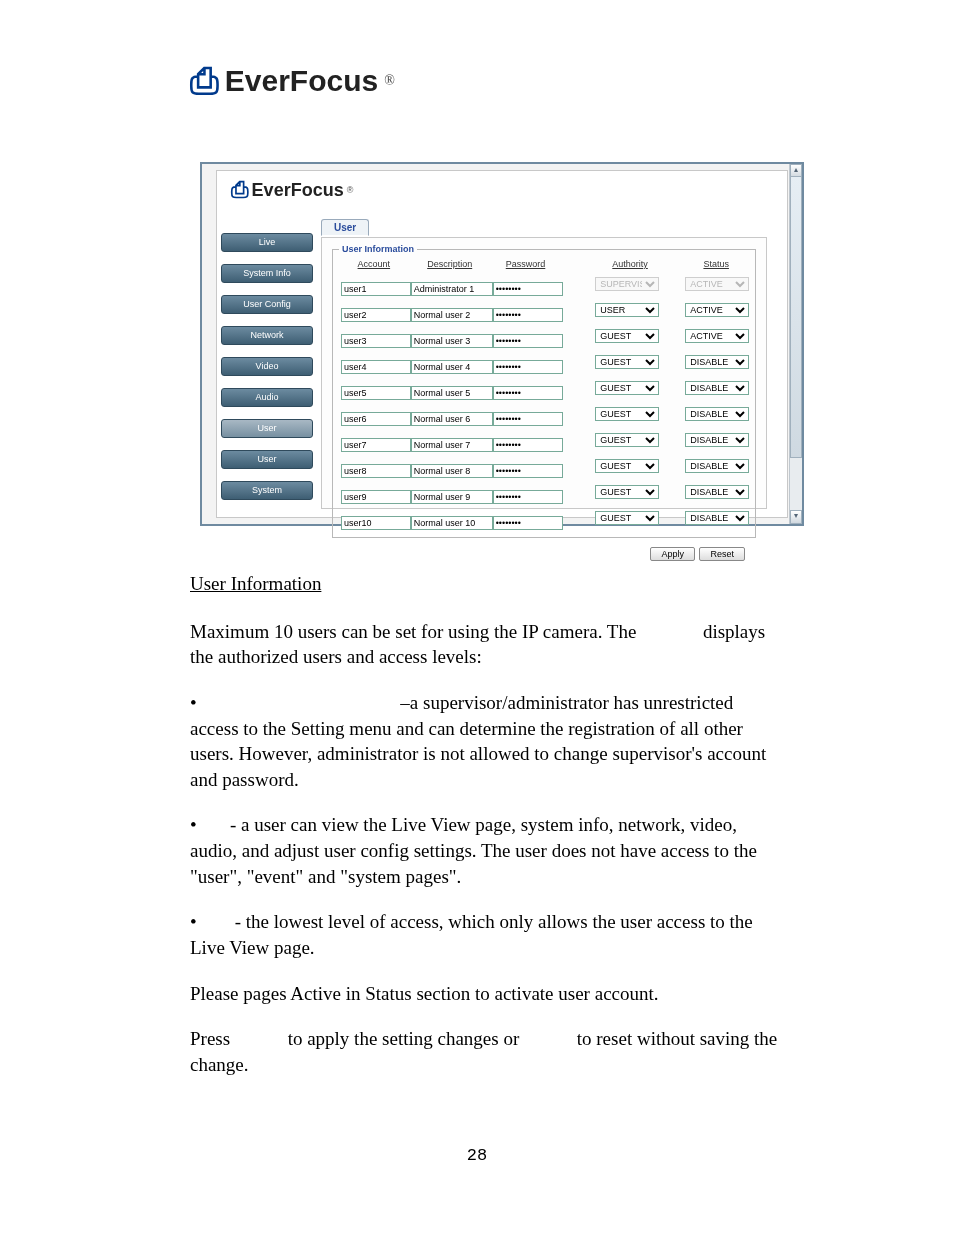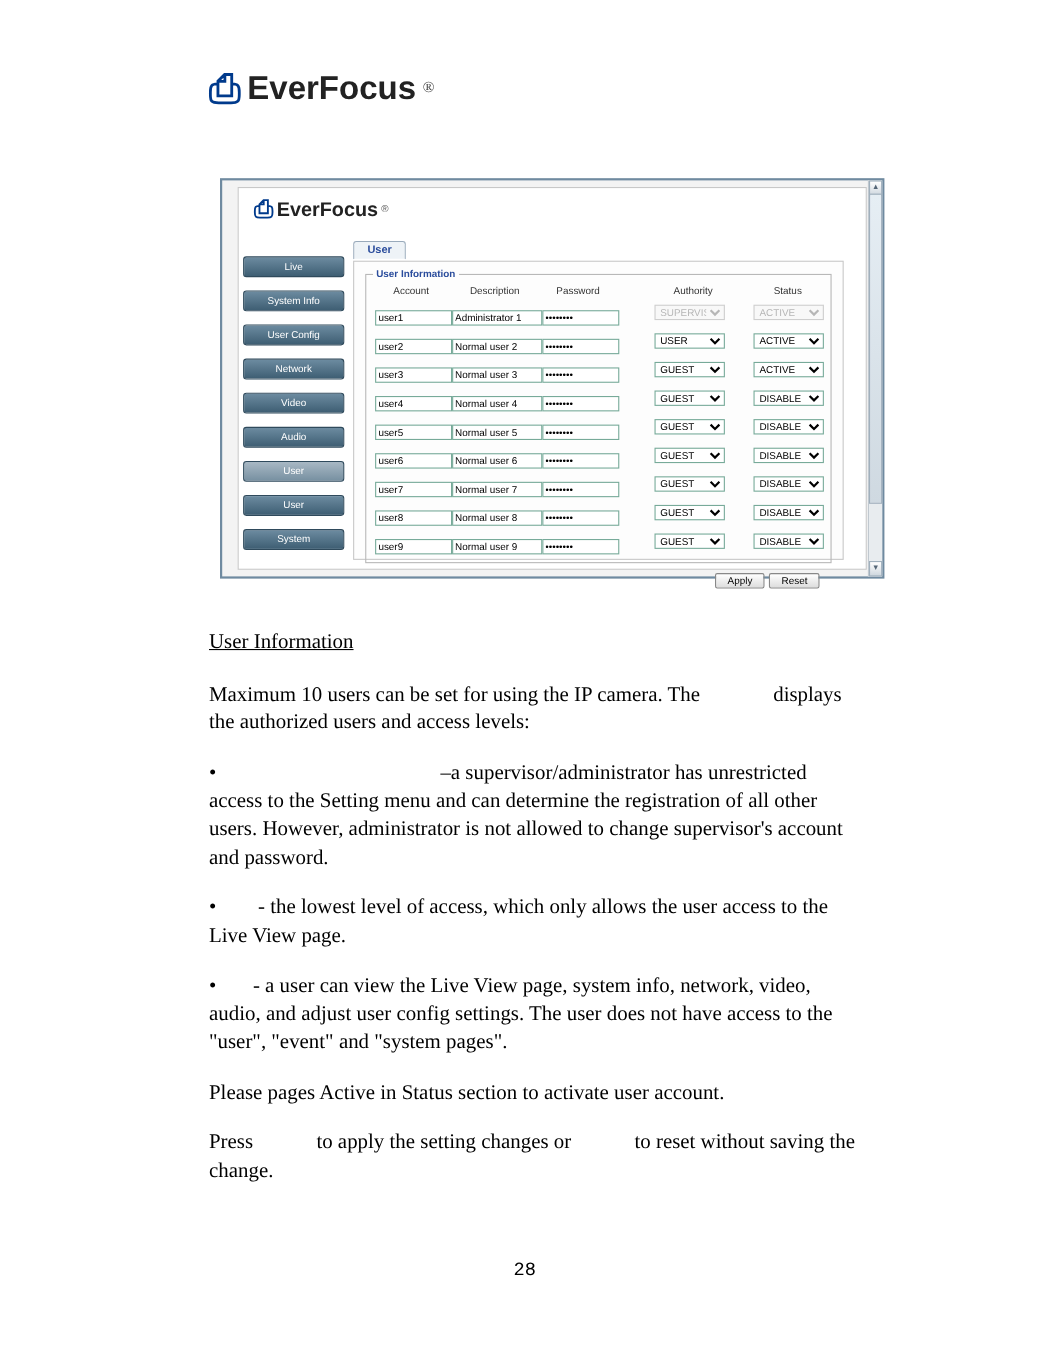--- a/index.html
+++ b/index.html
@@ -25,7 +25,7 @@
   fieldset.uinfo{position:absolute;top:6px;left:8px;right:8px;border:1px solid #b8b8b8;padding:4px 6px 6px 6px;}
   fieldset.uinfo legend{font-size:9px;color:#2a4c9c;font-weight:bold;padding:0 3px;}
   table.utable{border-collapse:collapse;width:100%;table-layout:fixed;}
-  table.utable th{font-weight:normal;font-size:9px;color:#333;padding:1px 0 2px 0;}
+  table.utable th{font-weight:normal;font-size:9px;color:#333;padding:1px 0 2px 0;text-decoration:underline;}
   table.utable td{padding:0 2px 1px 2px;}
   .tin{width:98%;height:12px;border:1px solid #7a9;font-size:9px;padding:0 2px;background:#fff;margin-top:11px;}
   .sel{width:64px;height:14px;border:1px solid #7a9;font-size:9px;background:#fff;}

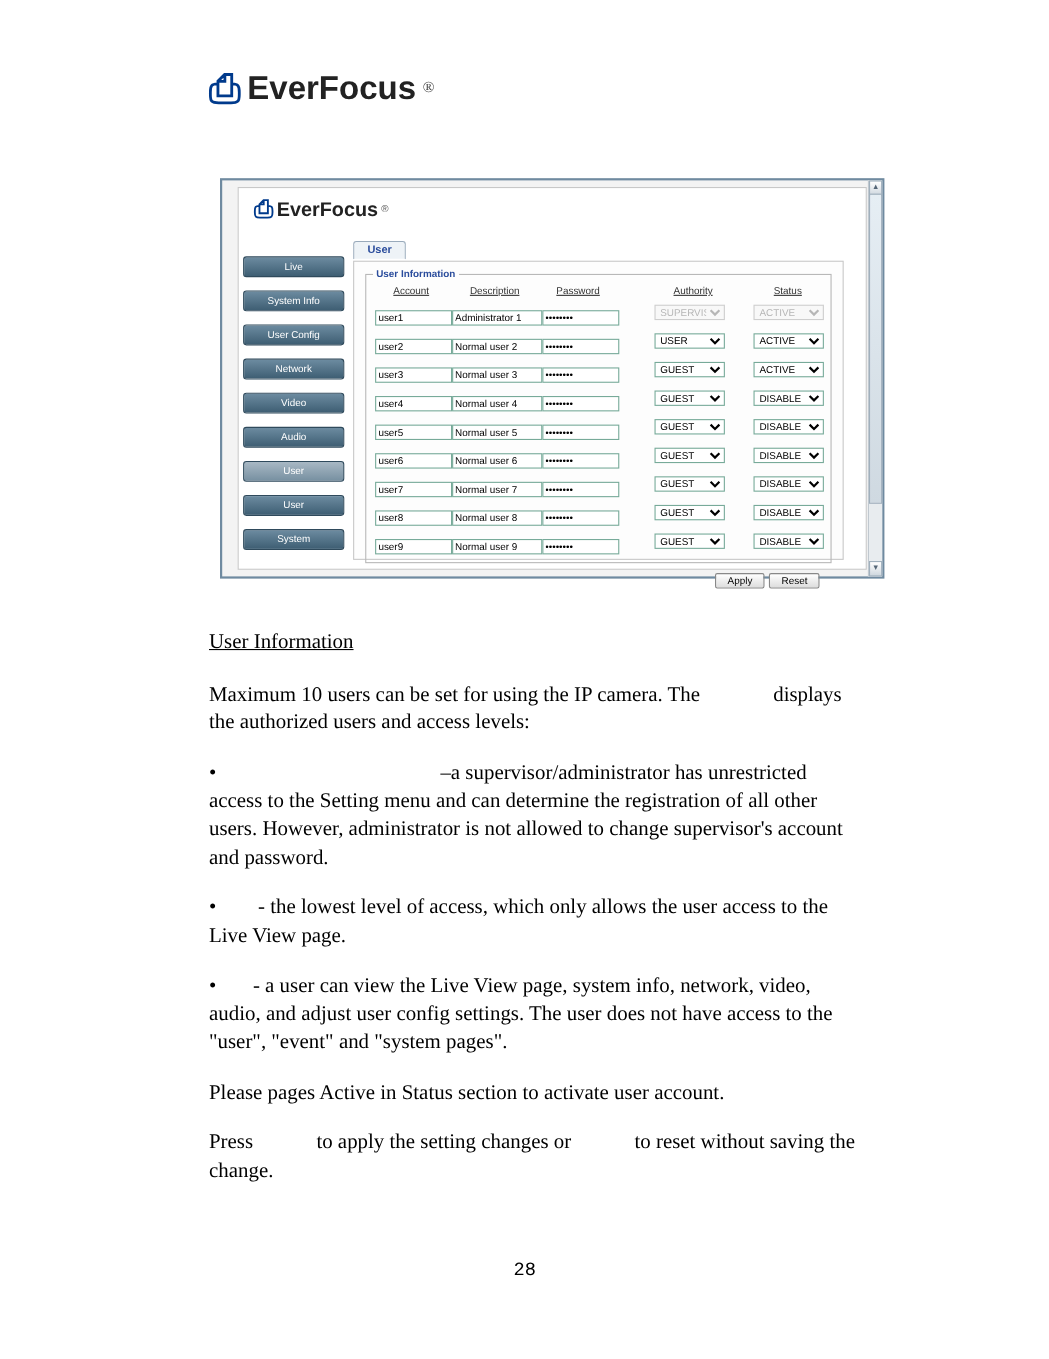--- a/index.html
+++ b/index.html
@@ -185,6 +185,15 @@
                     <td></td>
                     <td><select class="sel"><option>DISABLE</option></select></td>
                   </tr>
+                  <tr>
+                    <td><input class="tin" value="user10" style=""></td>
+                    <td><input class="tin" value="Normal user 10" style=""></td>
+                    <td><input class="tin" type="password" value="********" style=""></td>
+                    <td></td>
+                    <td><select class="sel"><option>GUEST</option></select></td>
+                    <td></td>
+                    <td><select class="sel"><option>DISABLE</option></select></td>
+                  </tr>
                 </tbody>
             </table>
             <div class="btnrow">

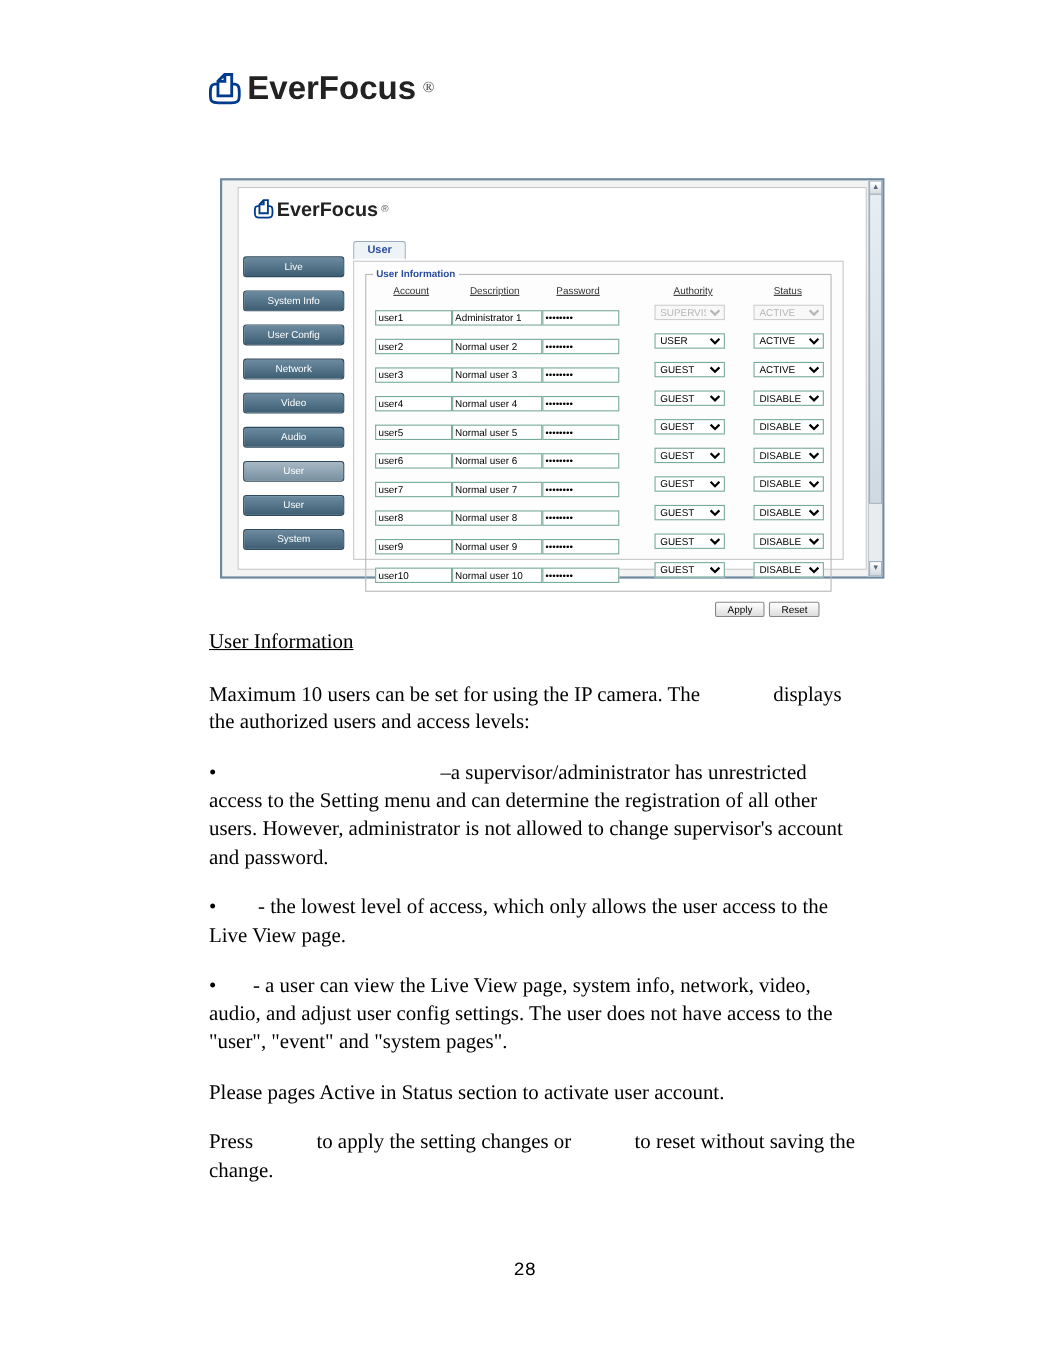--- a/index.html
+++ b/index.html
@@ -227,13 +227,13 @@
     </p>
 
     <p>
+      <span>•</span>&nbsp;&nbsp;&nbsp;&nbsp;&nbsp;&nbsp;
+      <span>- a user can view the Live View page, system info, network, video, audio, and adjust user config settings. The user does not have access to the "user", "event" and "system pages".</span>
+    </p>
+
+    <p>
       <span>•</span>&nbsp;&nbsp;&nbsp;&nbsp;&nbsp;&nbsp;&nbsp;
       <span>- the lowest level of access, which only allows the user access to the Live View page.</span>
-    </p>
-
-    <p>
-      <span>•</span>&nbsp;&nbsp;&nbsp;&nbsp;&nbsp;&nbsp;
-      <span>- a user can view the Live View page, system info, network, video, audio, and adjust user config settings. The user does not have access to the "user", "event" and "system pages".</span>
     </p>
 
     <p class="indent">Please pages Active in Status section to activate user account.</p>

